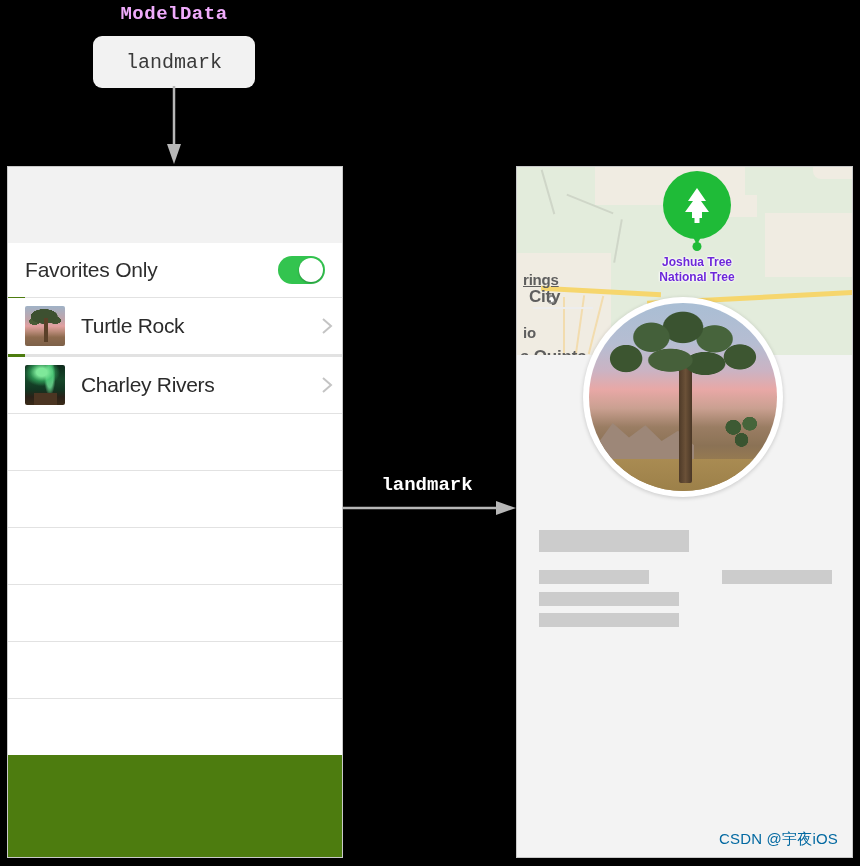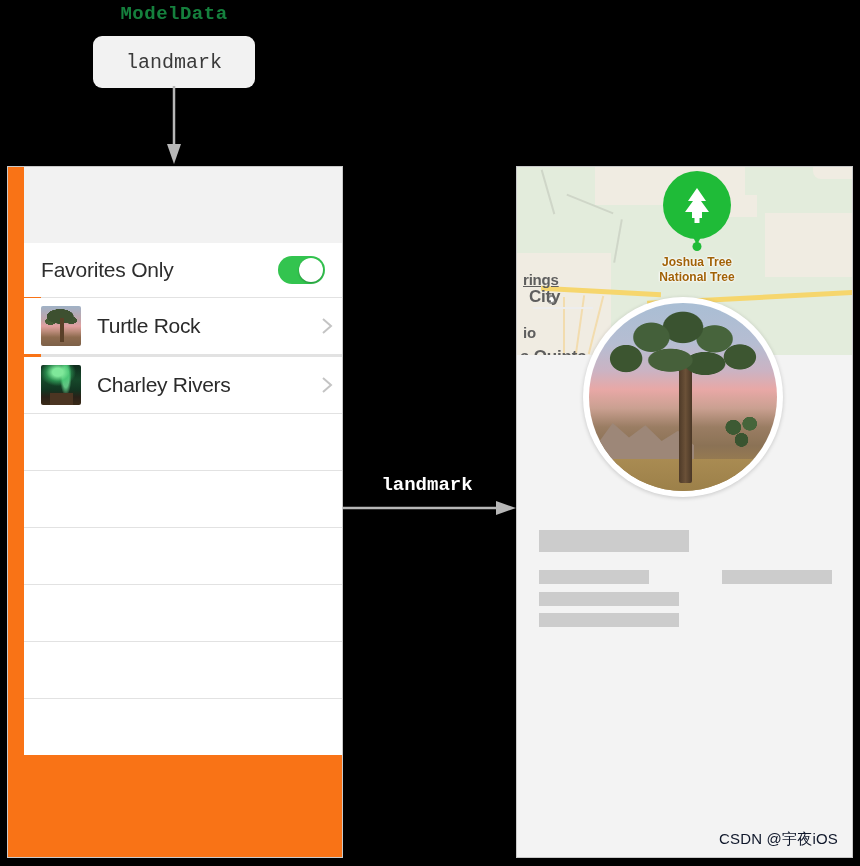--- a/index.html
+++ b/index.html
@@ -16,7 +16,7 @@
     position: absolute; left: 0; top: 3px; width: 348px;
     text-align: center;
     font-family: "Liberation Mono", monospace;
-    font-size: 19px; font-weight: bold; color: #15803d;
+    font-size: 19px; font-weight: bold; color: #f0abfc;
     letter-spacing: 0.5px;
     white-space: nowrap;
   }

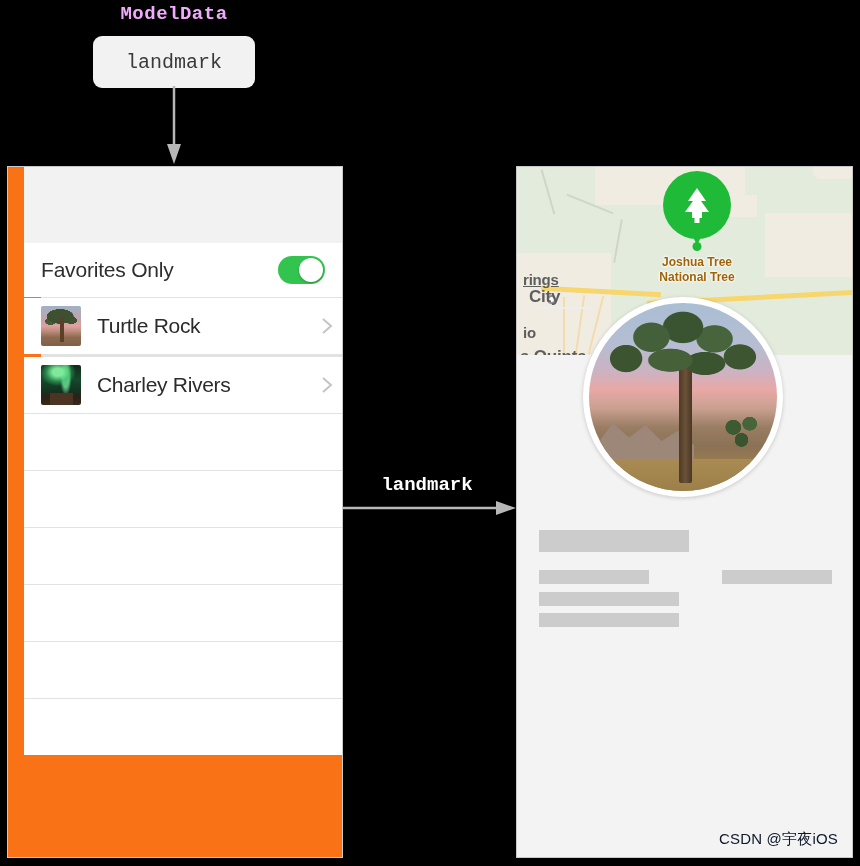--- a/index.html
+++ b/index.html
@@ -42,10 +42,9 @@
   .phone-left {
     position: absolute; left: 7px; top: 166px;
     width: 336px; height: 692px;
-    background: #f97316;
+    background: #4d7c0f;
     border: 1px solid #c9c9c9;
     overflow: hidden;
-    padding-left: 16px;
   }
   .nav-bar { height: 76px; background: #f2f2f2; width: 100%; }
   .toggle-row {

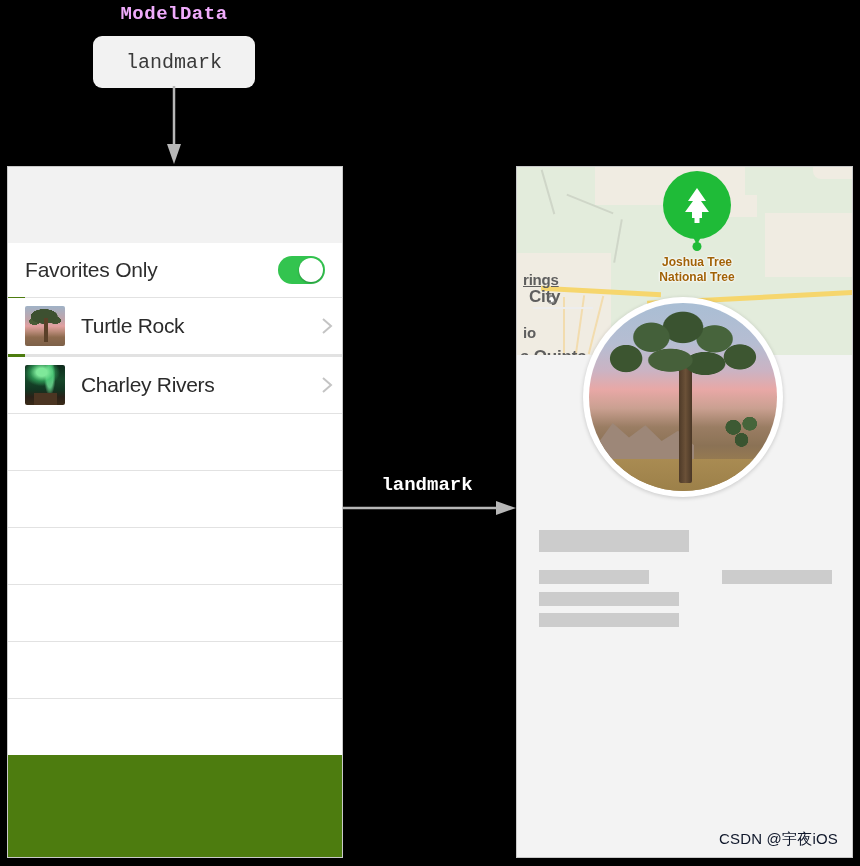--- a/index.html
+++ b/index.html
@@ -164,7 +164,7 @@
   .pin-caption {
     position: absolute; left: -20px; top: 84px; width: 120px;
     text-align: center; font-size: 12px; font-weight: bold;
-    color: #a16207; line-height: 1.25;
+    color: #6d28d9; line-height: 1.25;
     text-shadow: 0 0 3px #fff, 0 0 3px #fff, 0 0 2px #fff;
   }
 

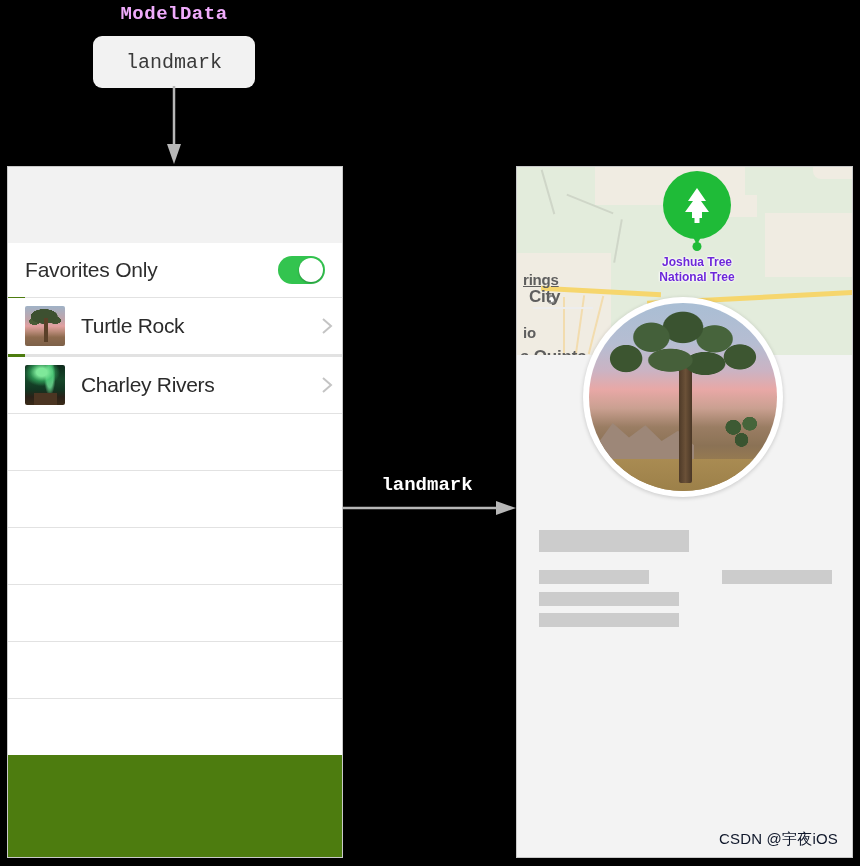--- a/index.html
+++ b/index.html
@@ -221,7 +221,7 @@
 
   .watermark {
     position: absolute; right: 14px; bottom: 8px;
-    font-size: 15px; color: #0f172a; letter-spacing: 0.2px;
+    font-size: 15px; color: #0369a1; letter-spacing: 0.2px;
     white-space: nowrap;
   }
 </style>

